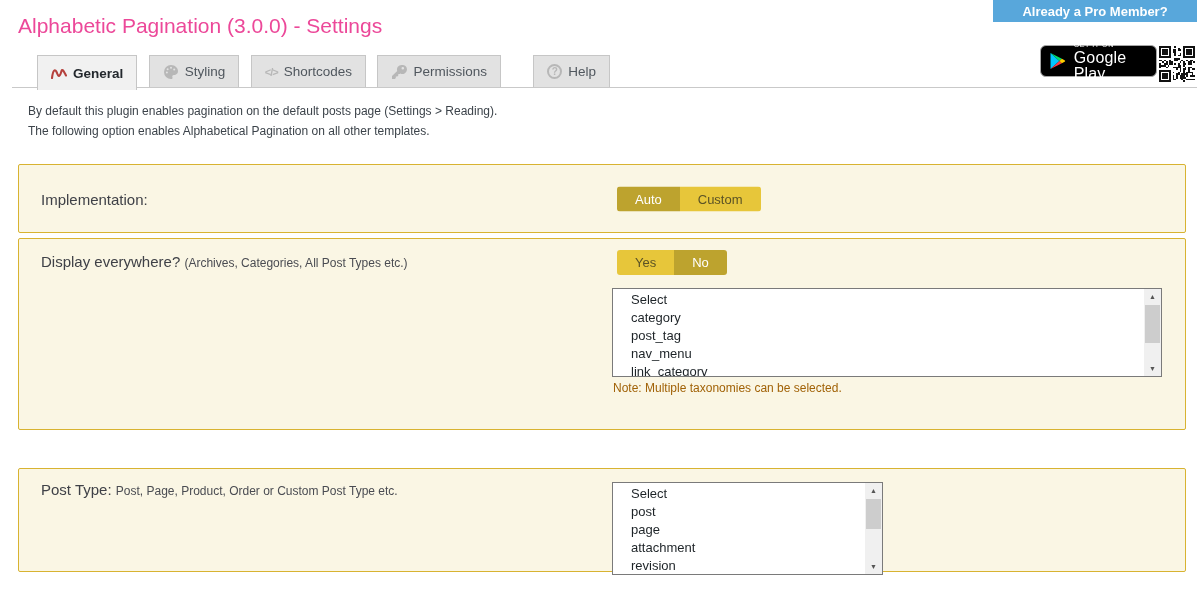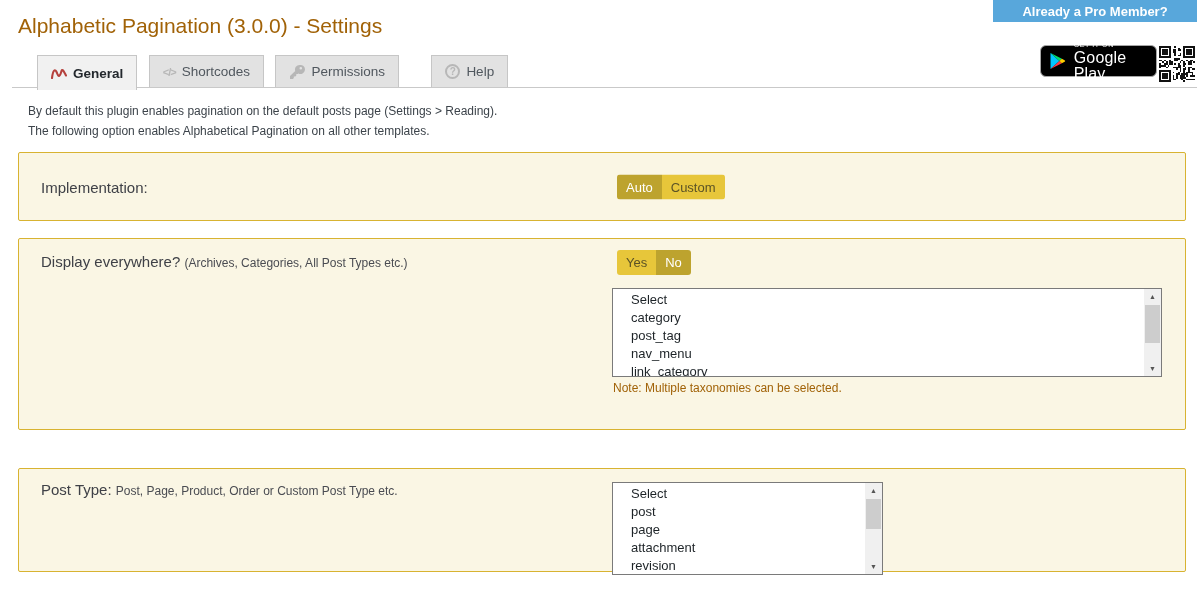--- a/index.html
+++ b/index.html
@@ -15,7 +15,7 @@
   .stage{position:relative;width:1197px;height:599px;}
 
   
-  .page-title{position:absolute;left:18px;top:14px;font-size:21px;font-weight:400;color:#a16207;}
+  .page-title{position:absolute;left:18px;top:14px;font-size:21px;font-weight:400;color:#ec4899;}
   .pro-btn{position:absolute;top:0;right:0;width:204px;height:22px;background:var(--pro_blue);
     color:#fff;font-size:13px;font-weight:bold;display:flex;align-items:center;justify-content:center;cursor:pointer;}
 

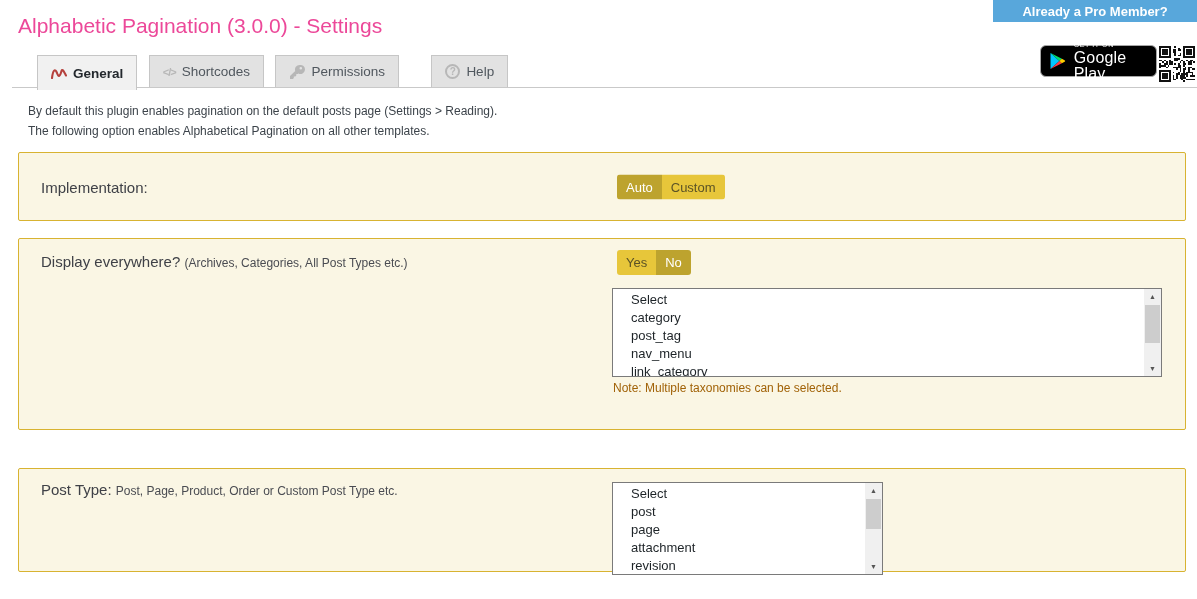--- a/index.html
+++ b/index.html
@@ -90,6 +90,16 @@
         <path d="M1 13 C2 5, 4 3, 6 8 C7.5 12.5, 9 11.5, 10.5 6 C11.5 3.5, 12.5 6, 15 10.5" fill="none" stroke="#b5413d" stroke-width="2.1" stroke-linecap="round"></path>
       </svg>
       <span>General</span>
+    </div>
+    <div class="tab">
+      <svg class="tab-ic" viewBox="0 0 16 16">
+        <path d="M8 1a7 7 0 1 0 0 14c1.3 0 1.9-.9 1.4-1.8-.5-1 .2-2.2 1.4-2.2H12a4 4 0 0 0 3-3.9C15 4 11.9 1 8 1z" fill="#b7b7b7"></path>
+        <circle cx="4.6" cy="5.2" r="1" fill="#e2e2e2"></circle>
+          <circle cx="8" cy="3.7" r="1" fill="#e2e2e2"></circle>
+        <circle cx="11.2" cy="5.4" r="1" fill="#e2e2e2"></circle>
+          <circle cx="3.9" cy="8.6" r="1" fill="#e2e2e2"></circle>
+      </svg>
+      <span>Styling</span>
     </div>
     <div class="tab">
       <span class="code-glyph">&lt;/&gt;</span>

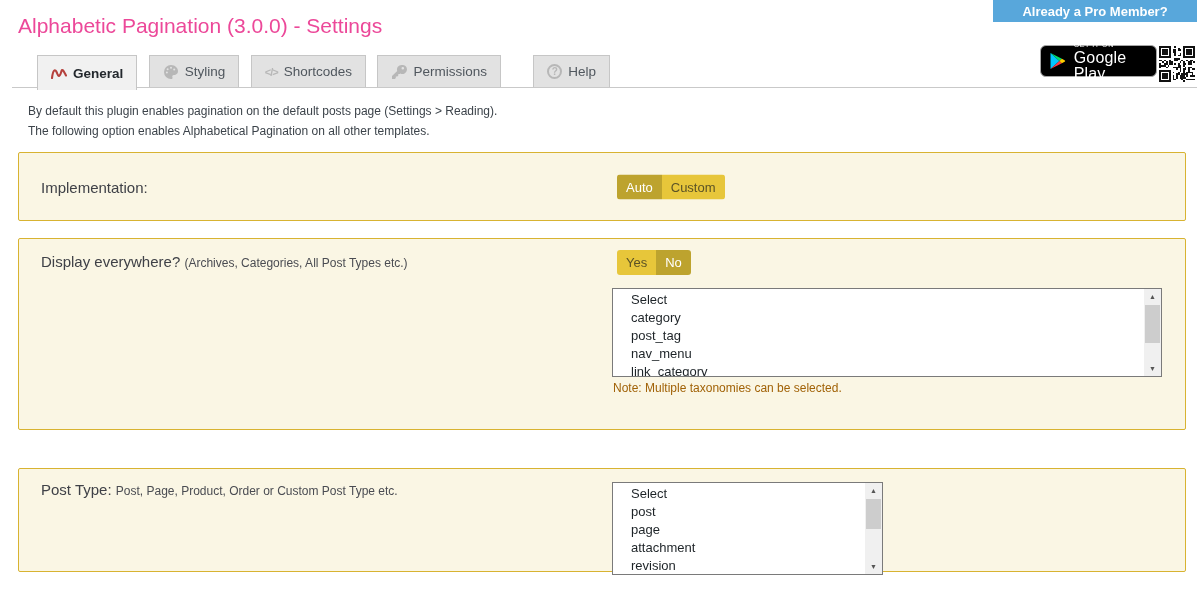--- a/index.html
+++ b/index.html
@@ -46,7 +46,7 @@
   
   .section{position:absolute;left:18px;width:1168px;background:var(--section_bg);
     border:1px solid var(--gold_border);border-radius:2px;}
-  .sec-impl{top:152px;height:69px;}
+  .sec-impl{top:164px;height:69px;}
   .sec-disp{top:238px;height:192px;}
   .sec-post{top:468px;height:104px;}
   .sec-label{position:absolute;left:22px;font-size:15px;color:#3f4147;}

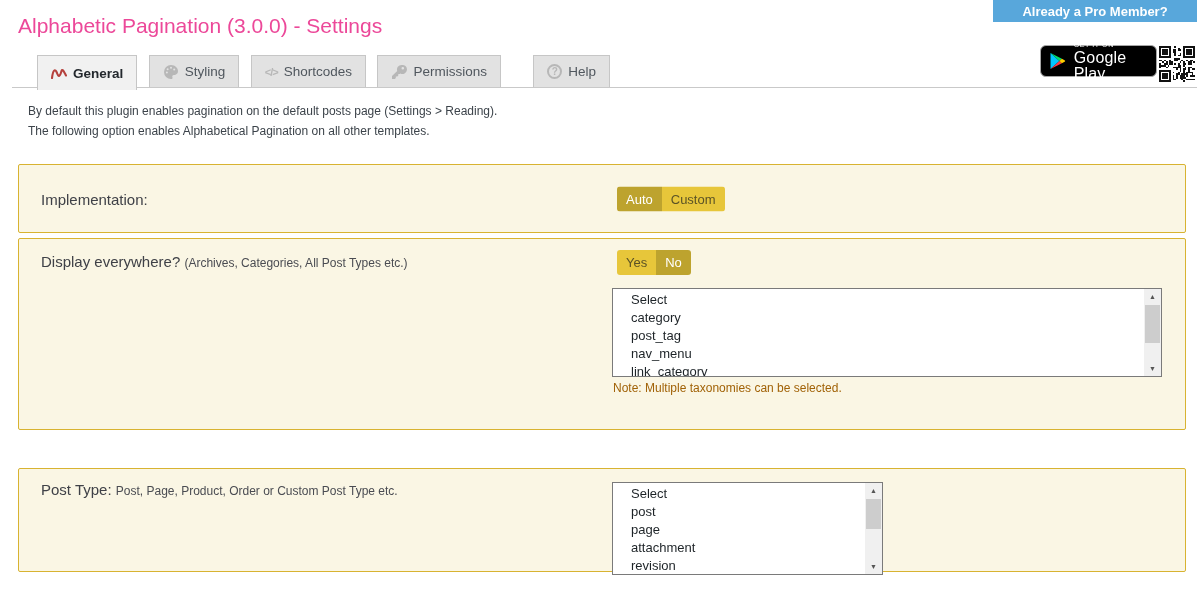--- a/index.html
+++ b/index.html
@@ -55,7 +55,7 @@
 
   
   .toggle{position:absolute;display:inline-flex;border-radius:3px;overflow:hidden;font-size:13px;}
-  .toggle-opt{padding:5px 9px;background:var(--toggle_unselected);color:#5b5326;cursor:pointer;white-space:nowrap;}
+  .toggle-opt{padding:5px 18px;background:var(--toggle_unselected);color:#5b5326;cursor:pointer;white-space:nowrap;}
   .toggle-opt.selected{background:var(--toggle_selected);color:#fff;}
   .tg-impl{left:598px;top:50%;transform:translateY(-50%);}
   .tg-disp{left:598px;top:11px;}

